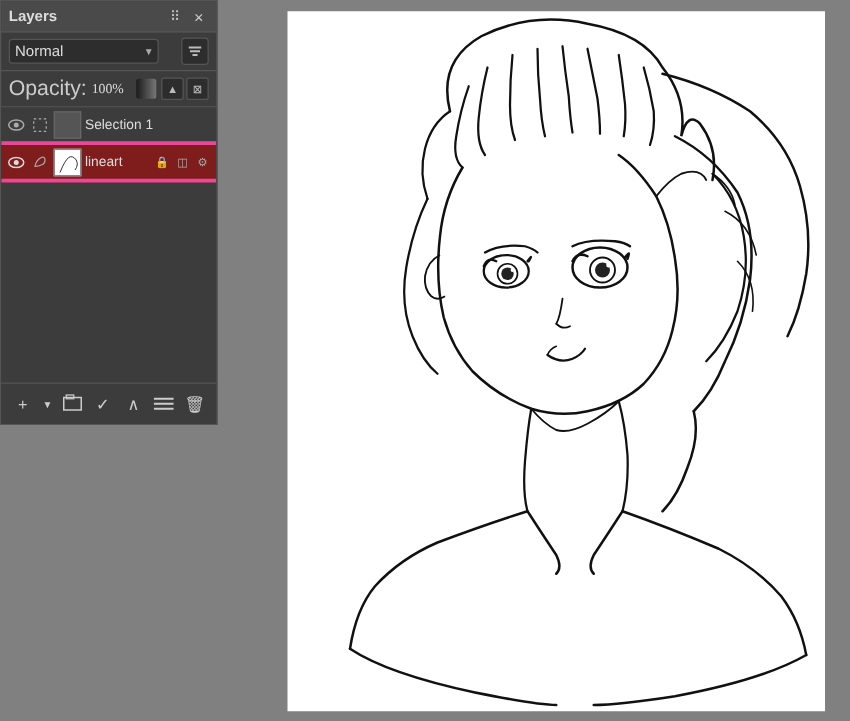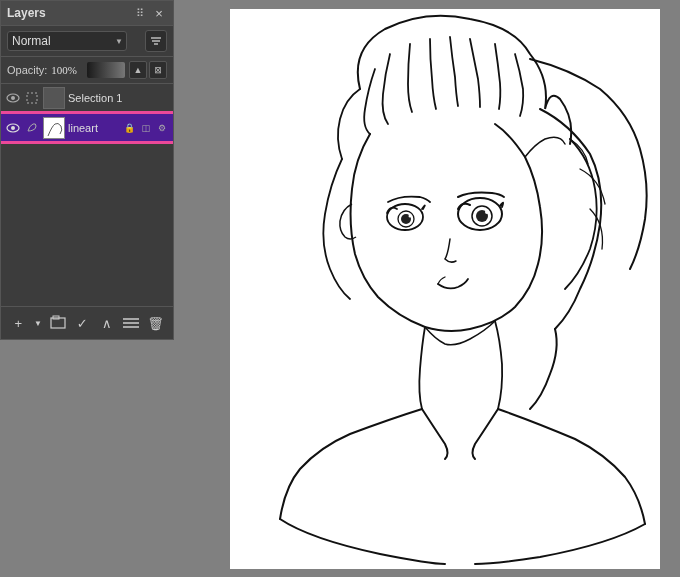--- a/index.html
+++ b/index.html
@@ -133,7 +133,7 @@
 
     .opacity-label {
       color: #ccc;
-      font-size: 11px;
+      font-size: 17px;
     }
 
     .opacity-slider-wrapper {

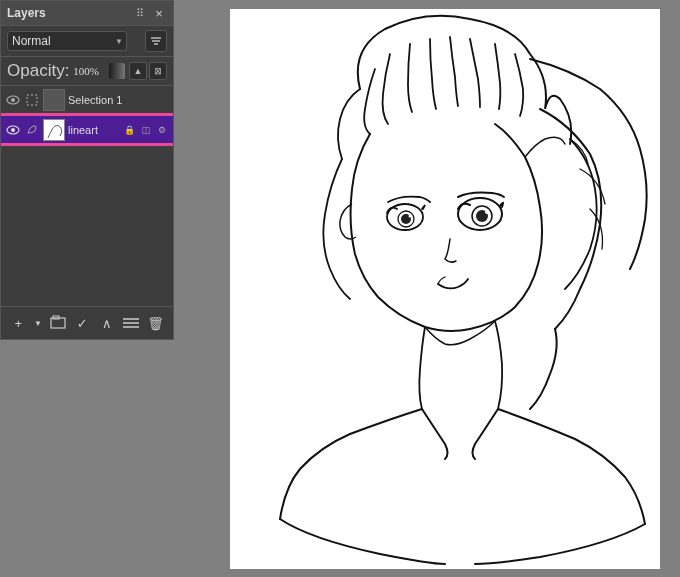--- a/index.html
+++ b/index.html
@@ -189,7 +189,7 @@
     }
 
     .layer-item.active {
-      background: #4c1d95;
+      background: #7f1d1d;
     }
 
     .layer-visibility {

